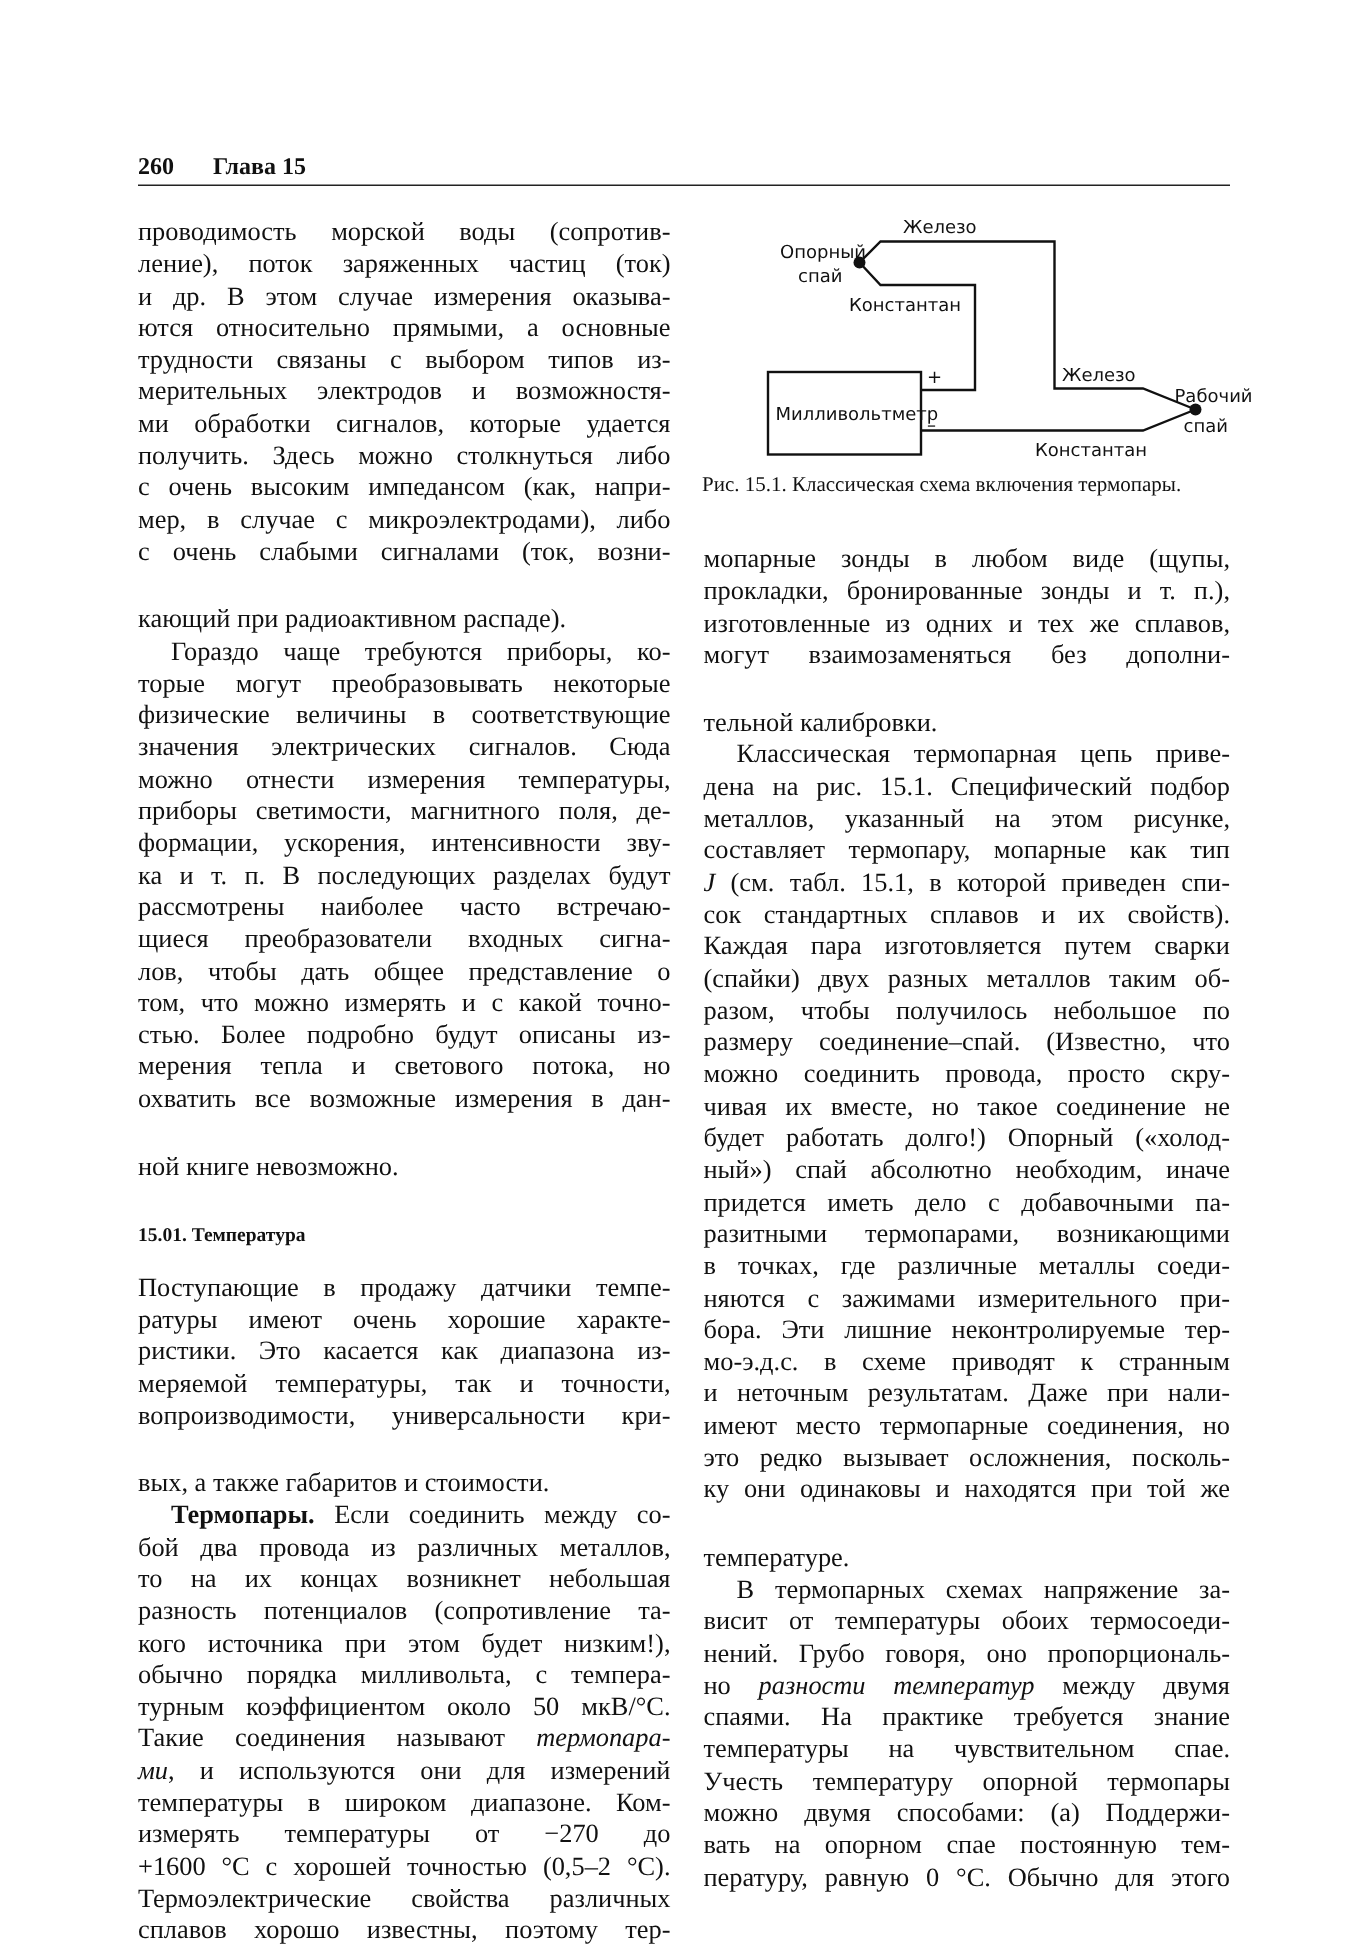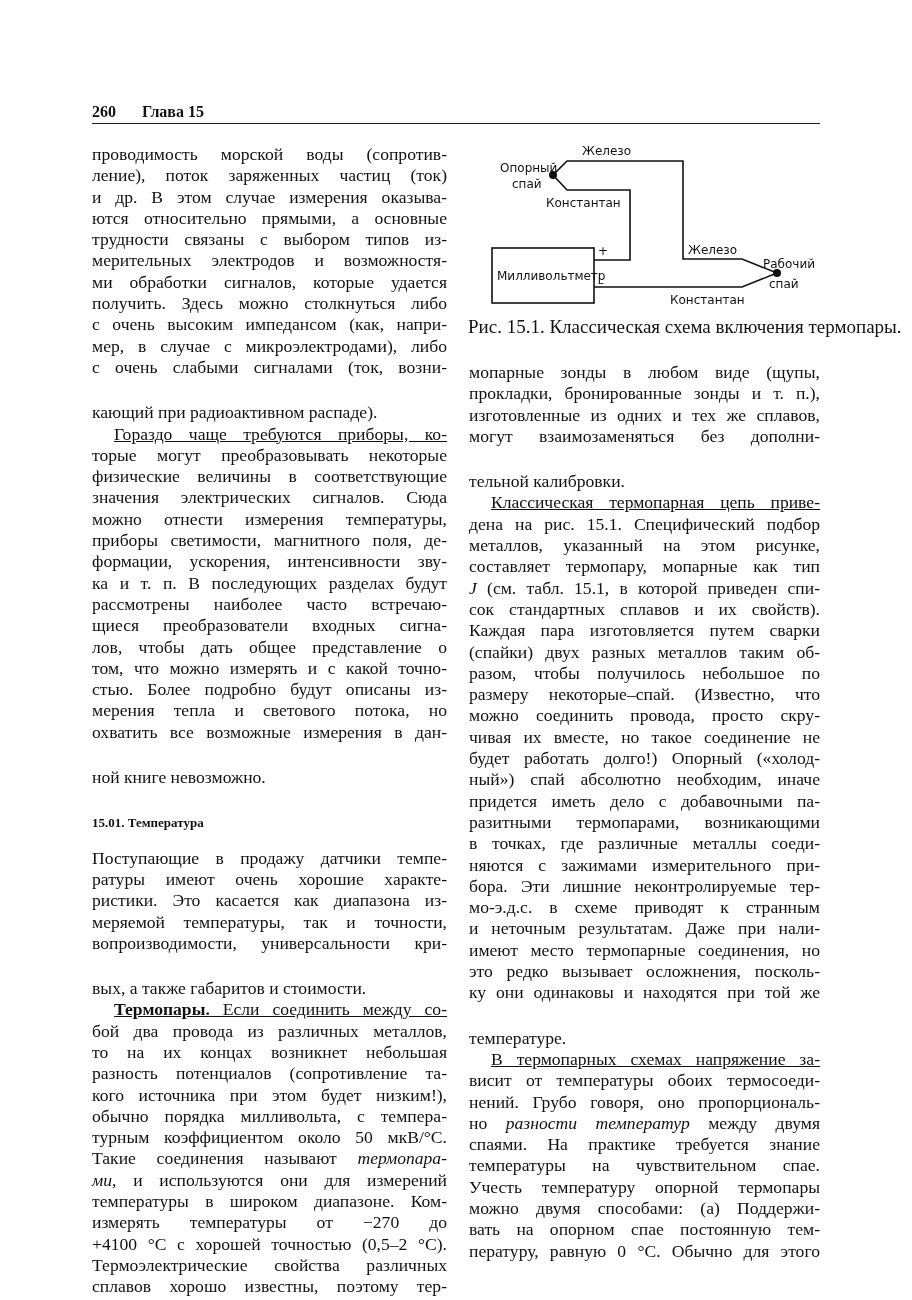--- a/index.html
+++ b/index.html
@@ -17,7 +17,7 @@
   .heading { font-weight: bold; font-size: 13px; margin-top: 24px; margin-bottom: 14px; }
   b.term { font-weight: bold; }
   i { font-style: italic; }
-  .figure { position: absolute; left: 460px; top: 130px; width: 370px; height: 220px; }
+  .figure { position: absolute; left: 480px; top: 130px; width: 370px; height: 220px; }
   .figure svg { position: absolute; left: 0; top: 0; }
   .caption { position: absolute; left: 468px; top: 316px; width: 360px; font-family: "Liberation Serif", serif; font-size: 19px; white-space: nowrap; }
   .dlabel { font-family: "DejaVu Sans", sans-serif; font-size: 12px; fill: #111; }

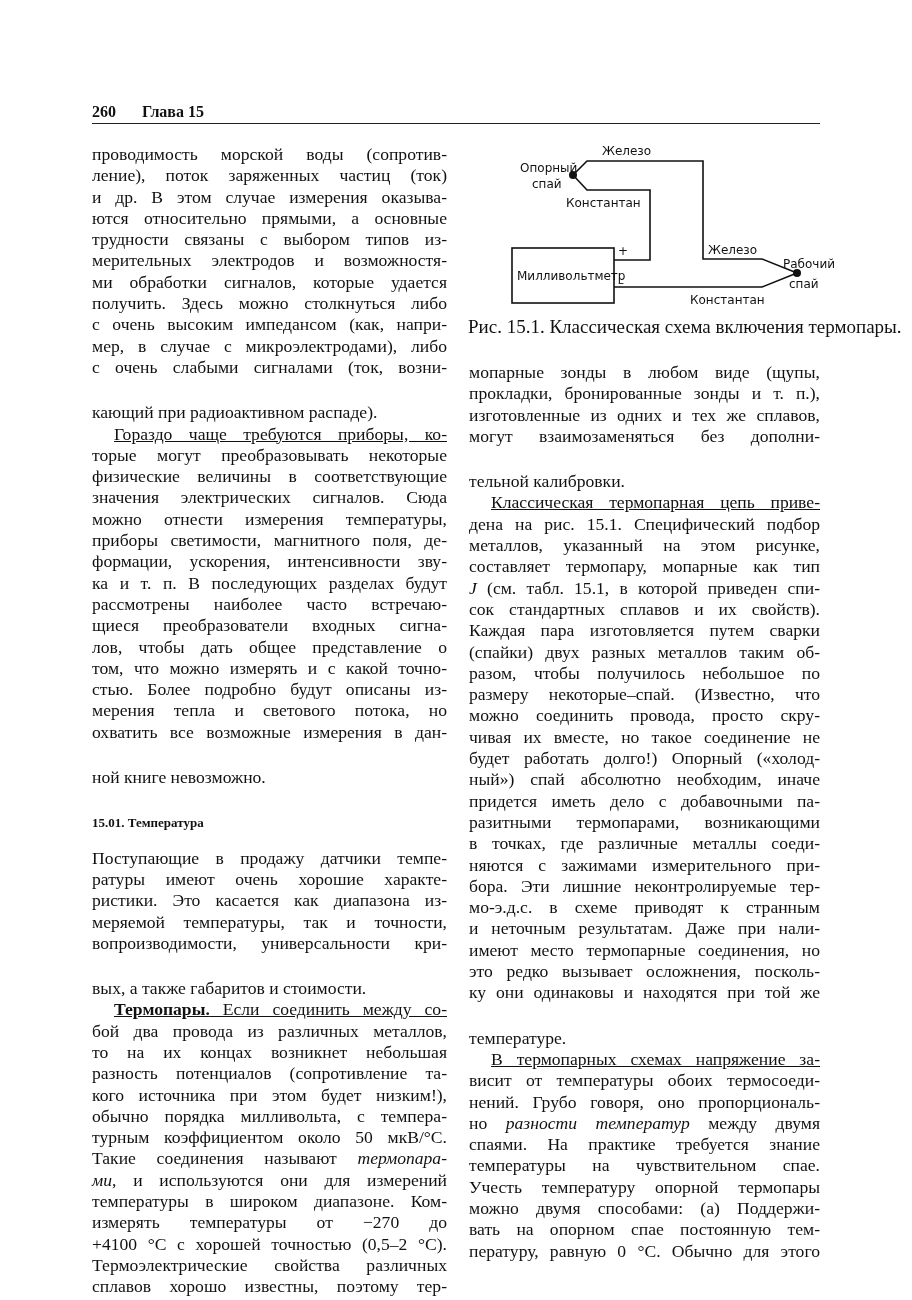--- a/index.html
+++ b/index.html
@@ -19,7 +19,7 @@
   i { font-style: italic; }
   .figure { position: absolute; left: 480px; top: 130px; width: 370px; height: 220px; }
   .figure svg { position: absolute; left: 0; top: 0; }
-  .caption { position: absolute; left: 468px; top: 316px; width: 360px; font-family: "Liberation Serif", serif; font-size: 19px; white-space: nowrap; }
+  .caption { position: absolute; left: 468px; top: 316px; width: 360px; font-family: "Liberation Serif", serif; font-size: 14px; white-space: nowrap; }
   .dlabel { font-family: "DejaVu Sans", sans-serif; font-size: 12px; fill: #111; }
 </style>
 </head>

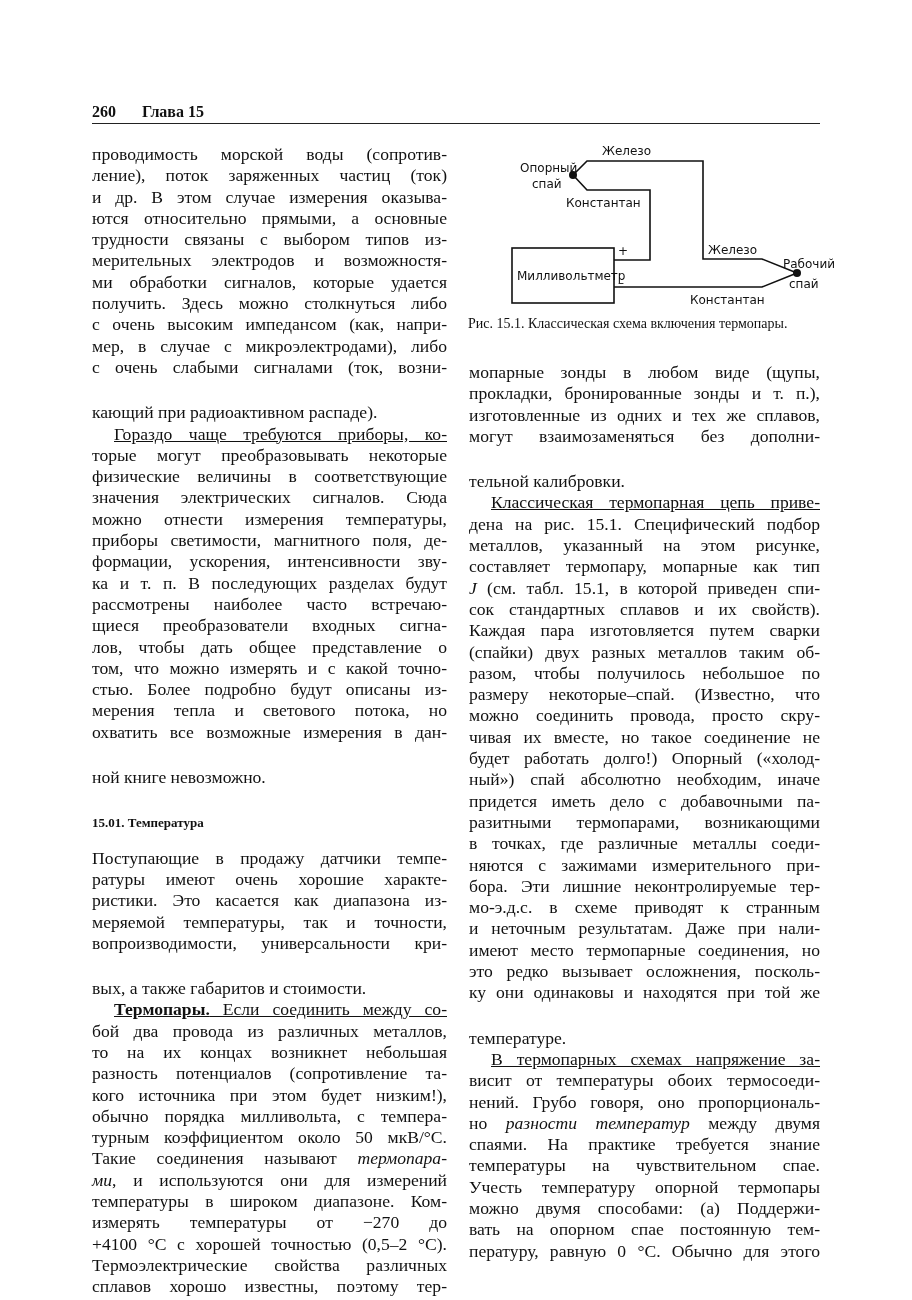--- a/index.html
+++ b/index.html
@@ -13,7 +13,7 @@
   .col-right { left: 469px; top: 362px; width: 351px; }
   .line { display: block; white-space: nowrap; text-align-last: justify; }
   .line.last { text-align-last: left; margin-top: 24px; }
-  .indent { padding-left: 22px; text-decoration: underline; }
+  .indent { padding-left: 22px; }
   .heading { font-weight: bold; font-size: 13px; margin-top: 24px; margin-bottom: 14px; }
   b.term { font-weight: bold; }
   i { font-style: italic; }

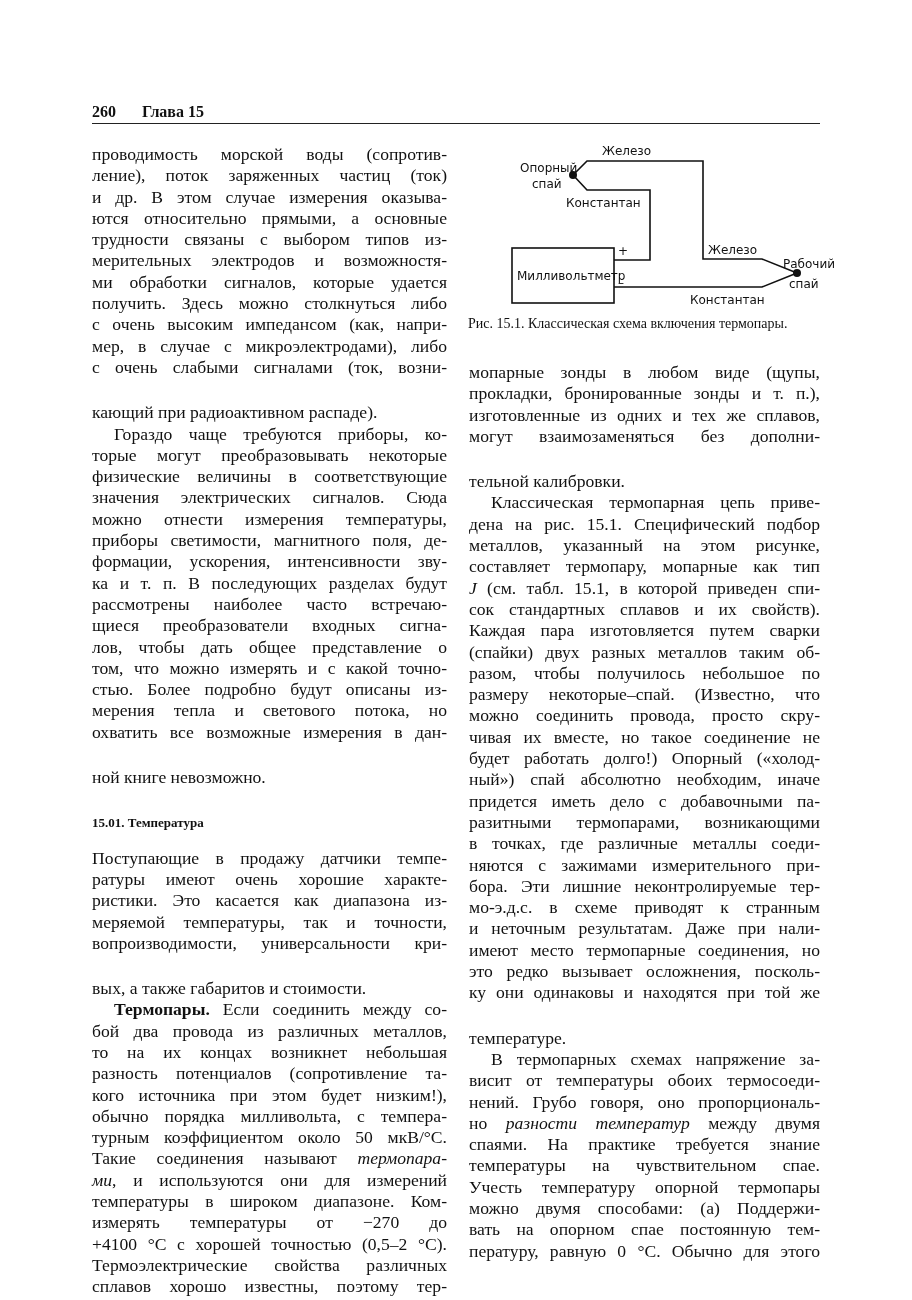--- a/index.html
+++ b/index.html
@@ -141,7 +141,7 @@
       <span class="line">Каждая пара изготовляется путем сварки</span>
       <span class="line">(спайки) двух разных металлов таким об-</span>
       <span class="line">разом, чтобы получилось небольшое по</span>
-      <span class="line">размеру некоторые–спай. (Известно, что</span>
+      <span class="line">размеру соединение–спай. (Известно, что</span>
       <span class="line">можно соединить провода, просто скру-</span>
       <span class="line">чивая их вместе, но такое соединение не</span>
       <span class="line">будет работать долго!) Опорный («холод-</span>

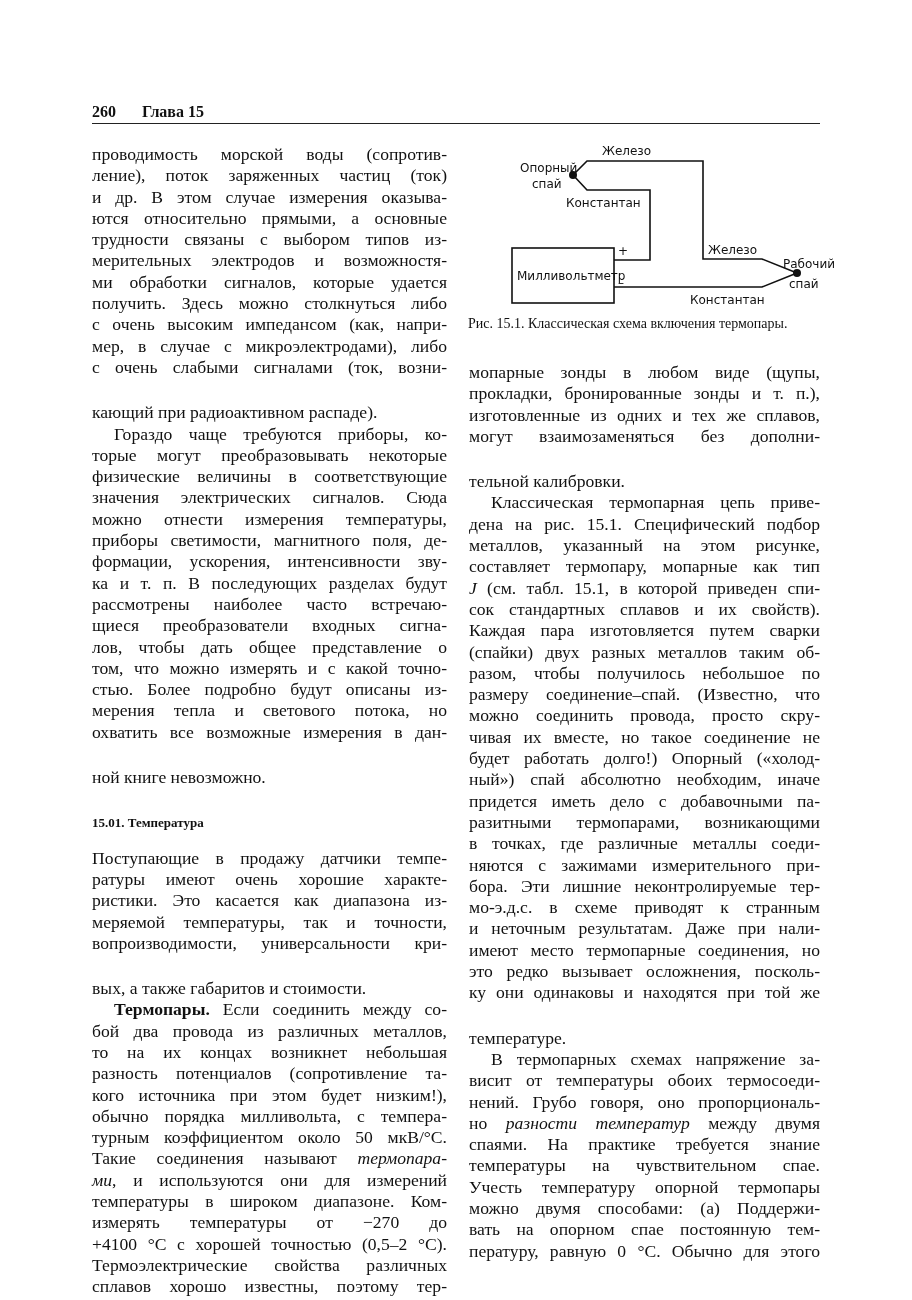--- a/index.html
+++ b/index.html
@@ -88,7 +88,7 @@
       <span class="line"><i>ми</i><span>, и используются они для измерений</span></span>
       <span class="line">температуры в широком диапазоне. Ком-</span>
       <span class="line">измерять температуры от −270 до</span>
-      <span class="line">+4100 °C с хорошей точностью (0,5–2 °C).</span>
+      <span class="line">+1600 °C с хорошей точностью (0,5–2 °C).</span>
       <span class="line">Термоэлектрические свойства различных</span>
       <span class="line">сплавов хорошо известны, поэтому тер-</span>
     </div>

